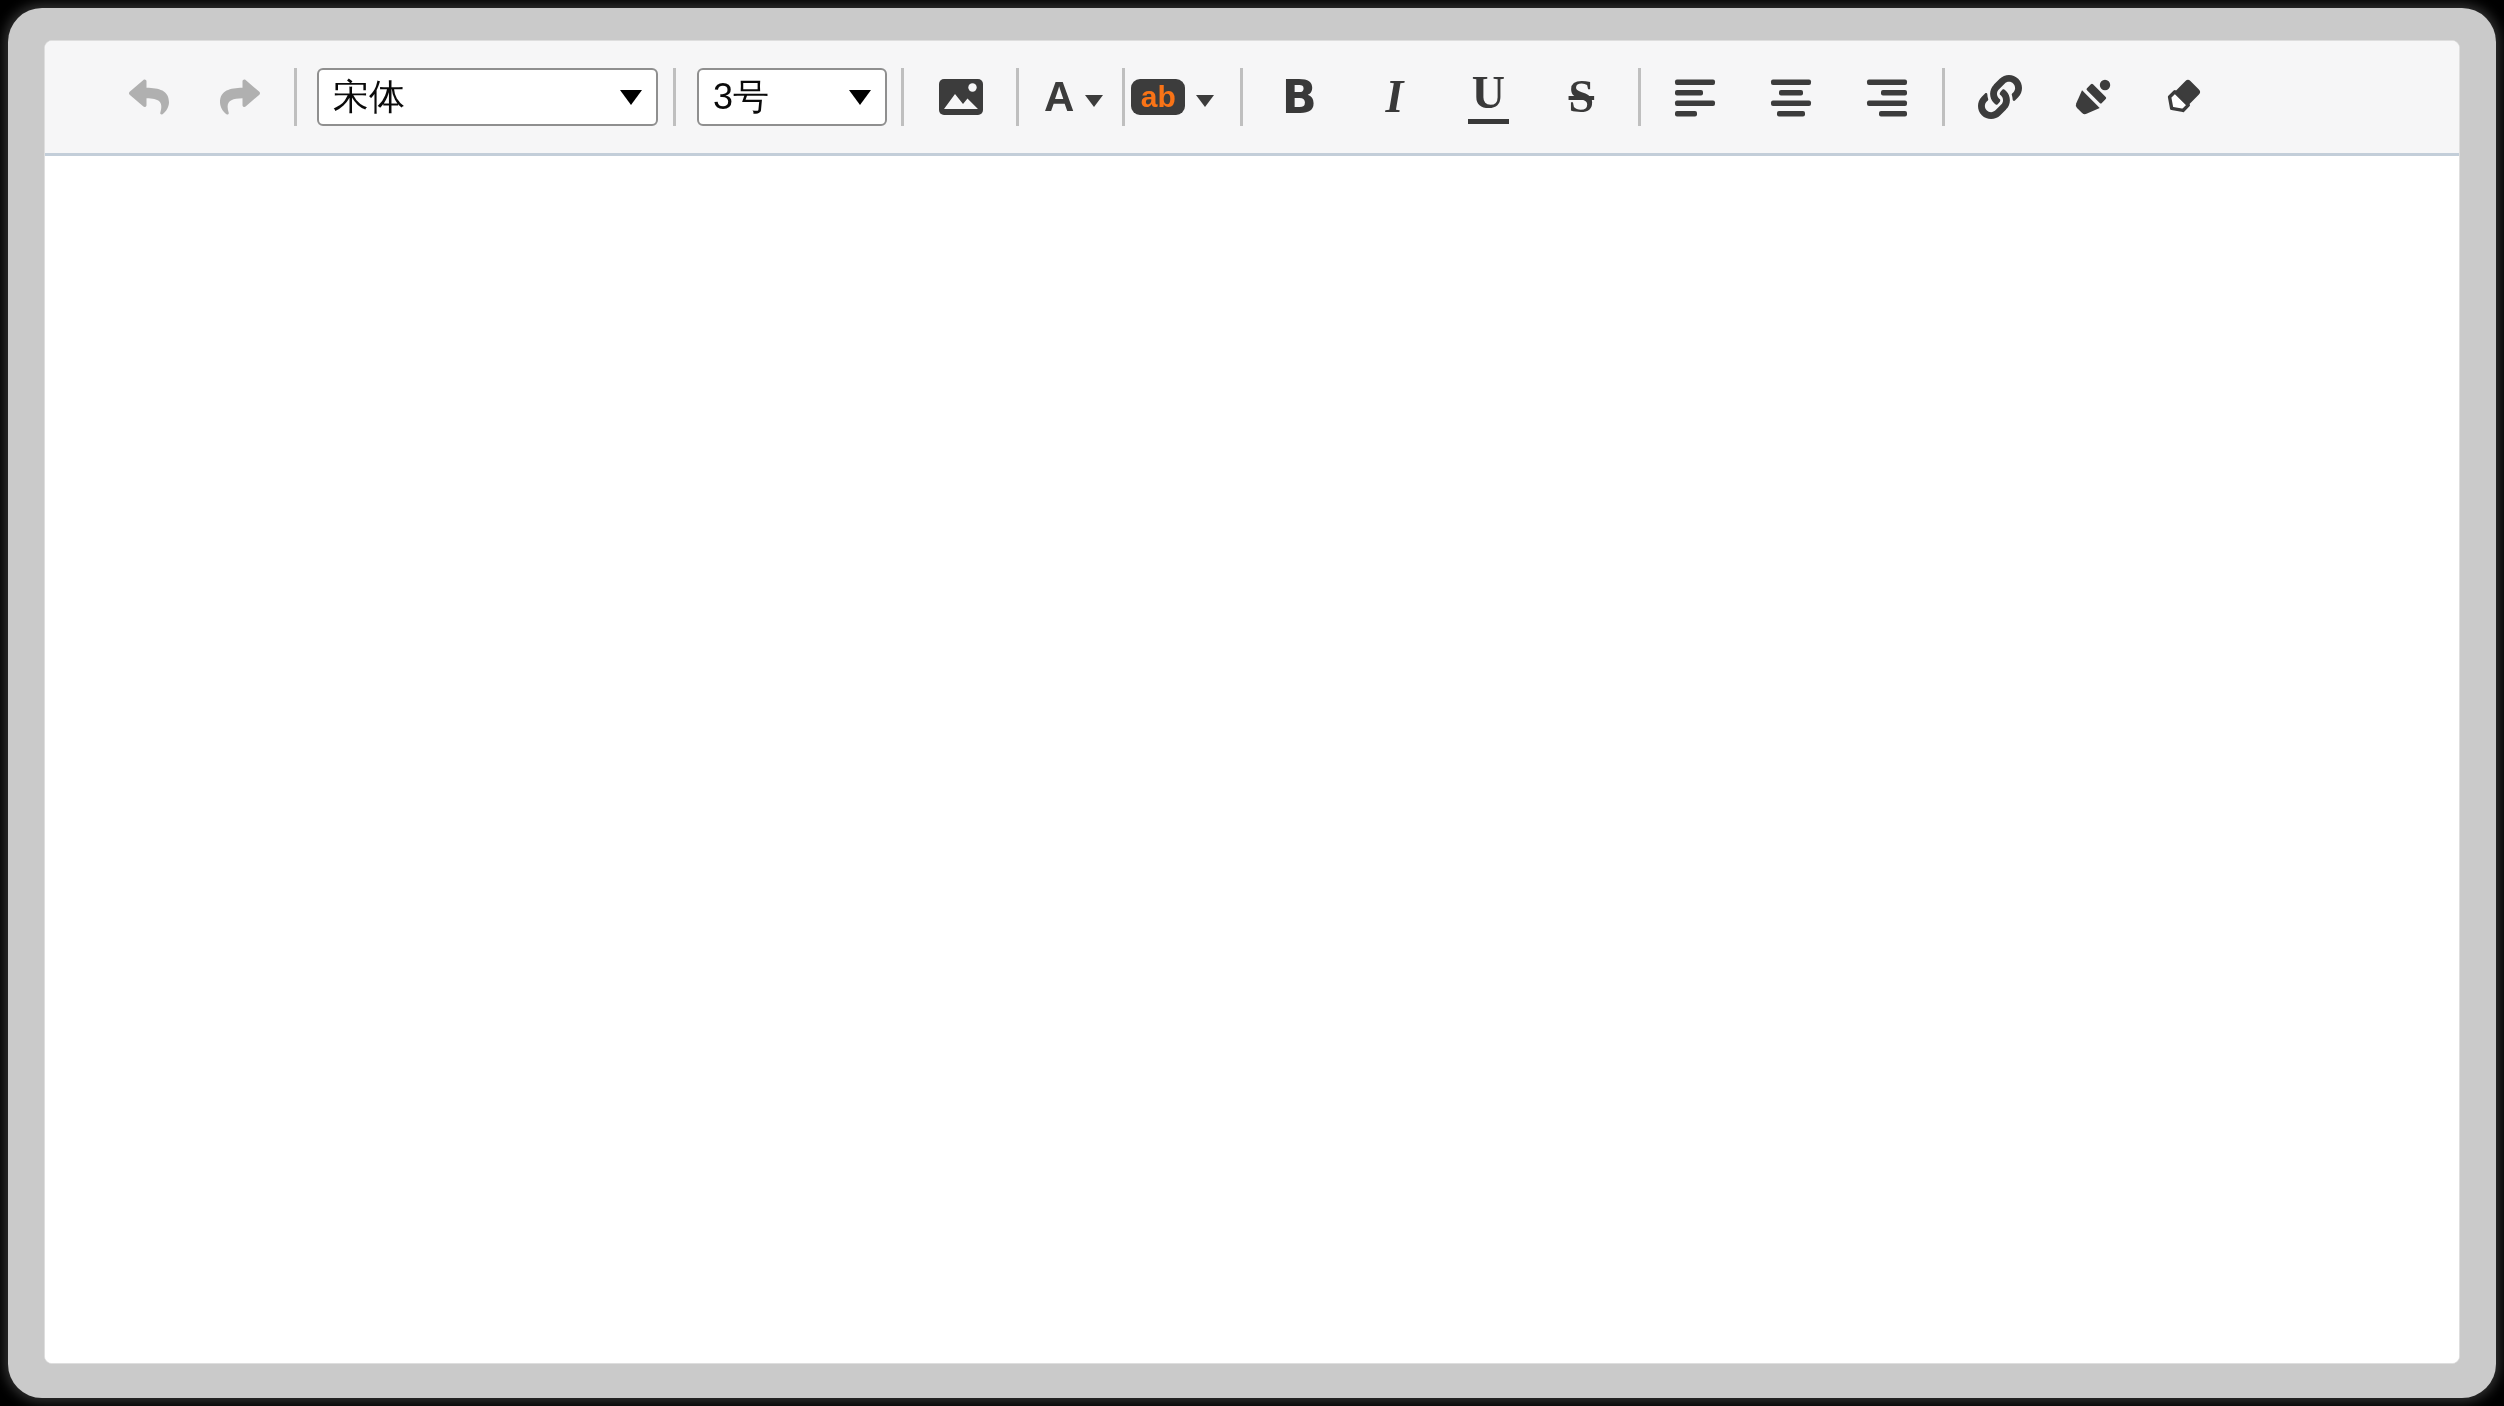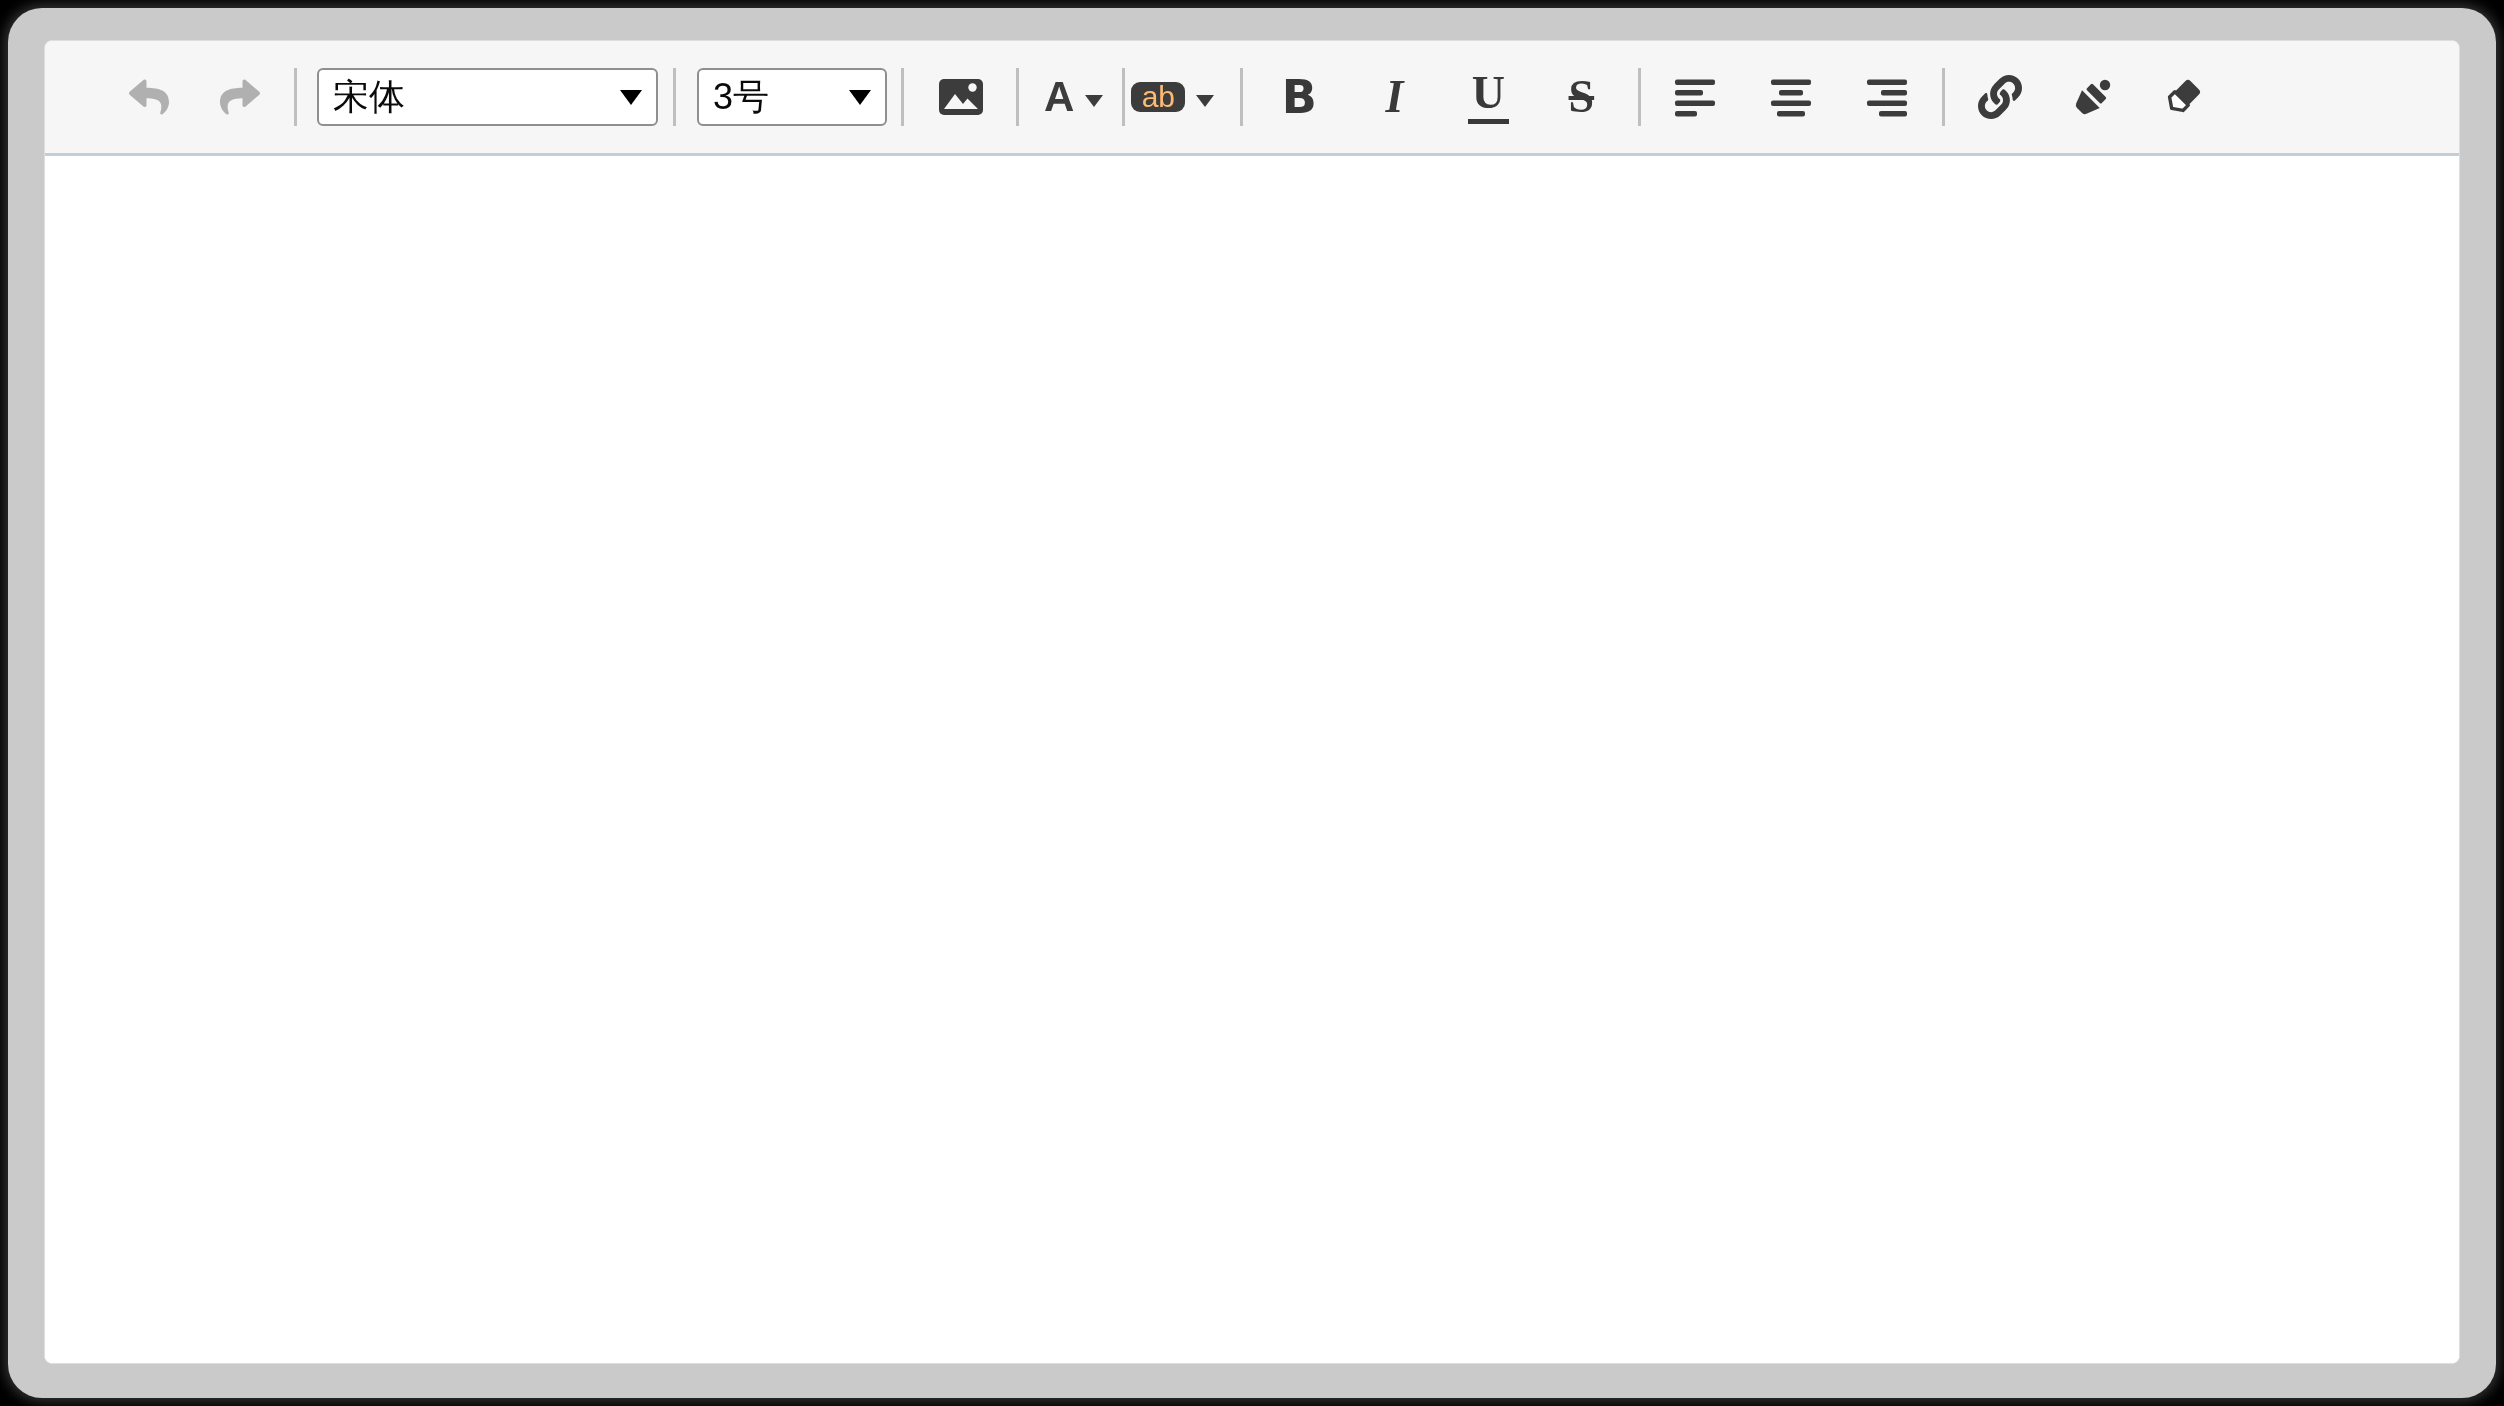--- a/index.html
+++ b/index.html
@@ -54,8 +54,8 @@
     font-family:"Liberation Sans","DejaVu Sans",sans-serif;
   }
   .ab-box{
-    width:54px;height:30px;background:#3c3c3c;border-radius:9px;
-    color:#fdba74;font-size:30px;font-weight:normal;line-height:1;
+    width:54px;height:36px;background:#3c3c3c;border-radius:9px;
+    color:#f97316;font-size:30px;font-weight:bold;line-height:1;
     display:flex;align-items:center;justify-content:center;
     font-family:"Liberation Sans","DejaVu Sans",sans-serif;
   }

